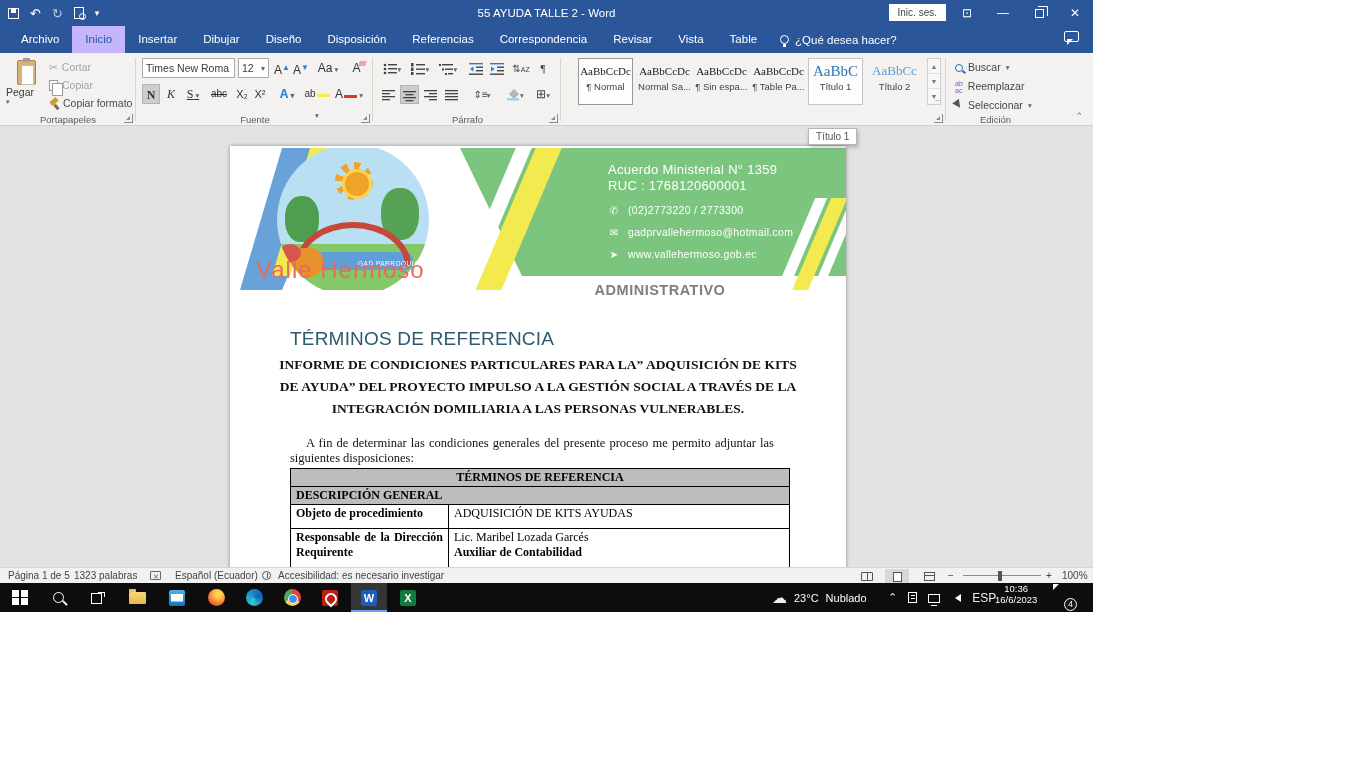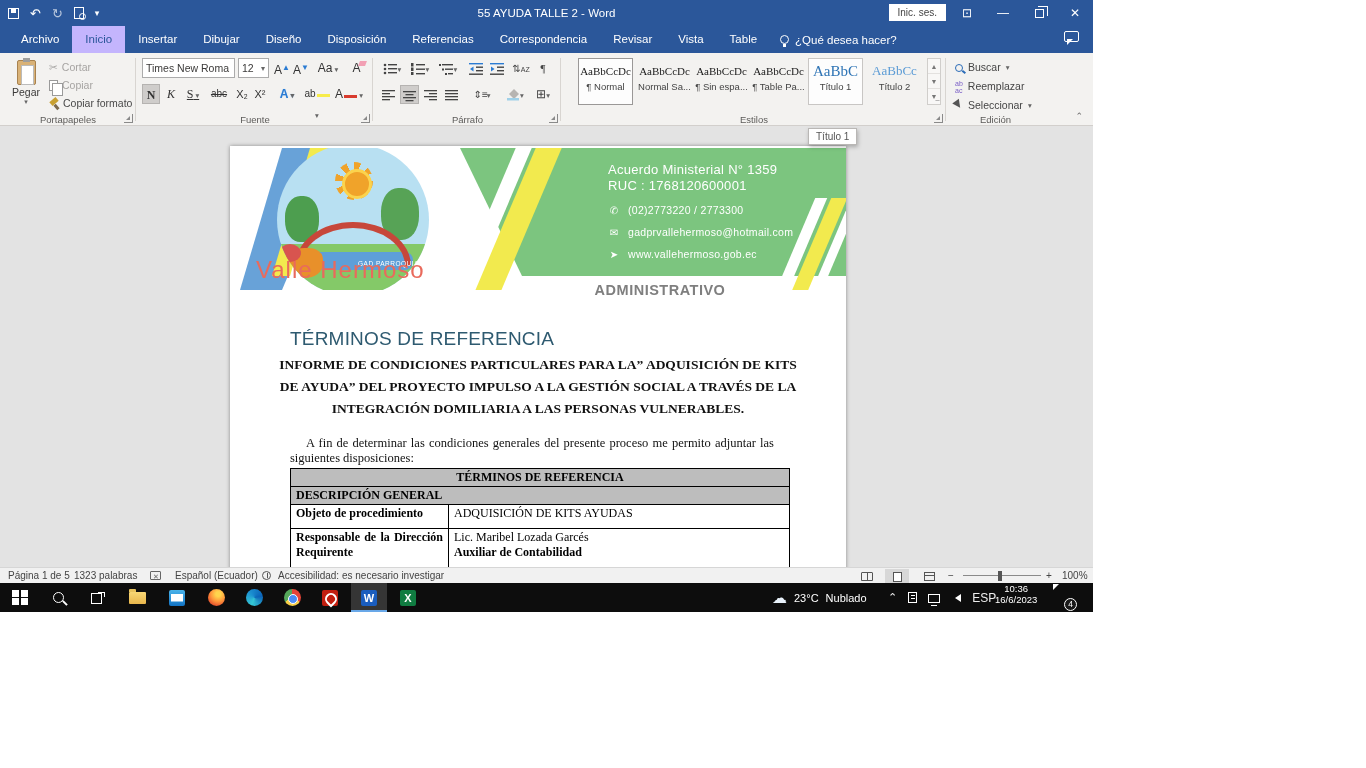--- a/index.html
+++ b/index.html
@@ -44,7 +44,7 @@
   .group{position:absolute;top:0;height:73px}
   .g-clip{left:0;width:136px}.g-font{left:137px;width:236px}.g-para{left:374px;width:187px}
   .g-styles{left:562px;width:384px}.g-edit{left:947px;width:97px}
-  .pastebtn{position:absolute;left:5px;top:4px;width:42px;height:58px;text-align:center;cursor:pointer;border:1px solid transparent}
+  .pastebtn{position:absolute;left:5px;top:4px;width:42px;height:58px;cursor:pointer;border:1px solid transparent}
   .clipico{margin:2px auto 1px;width:19px;height:25px;background:#d9b277;border:1px solid #a8824f;border-radius:2px;position:relative}
   .clipico:before{content:"";position:absolute;left:3px;top:4px;width:11px;height:18px;background:#fff;border:1px solid #bbb}
   .clipico:after{content:"";position:absolute;left:5px;top:-3px;width:7px;height:4px;background:#9e9e9e}

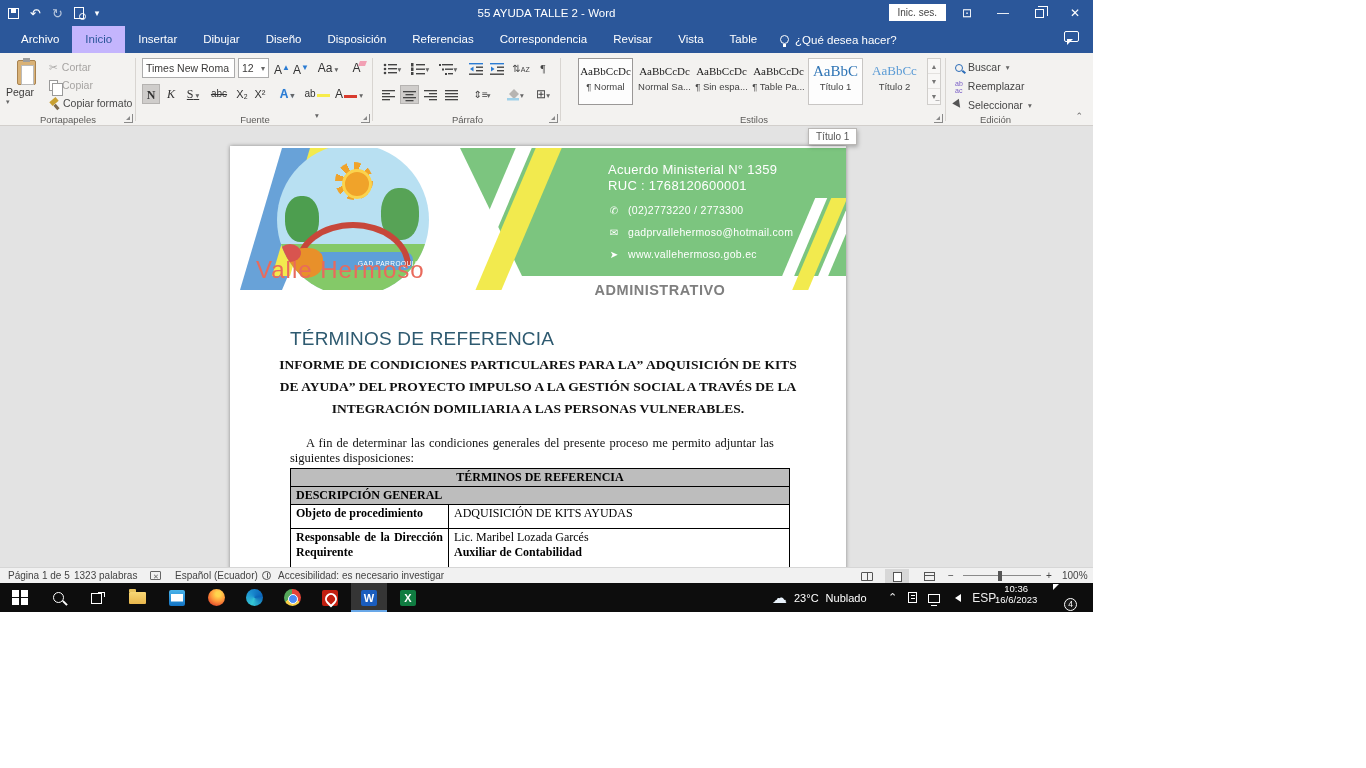--- a/index.html
+++ b/index.html
@@ -410,7 +410,6 @@
           <div>▼</div>
           <div style="border-bottom:none">▼̲</div>
         </div>
-        <div class="glabel">Estilos</div>
         <div class="launcher"></div>
         <div class="gsep" style="left:383px"></div>
       </div>

